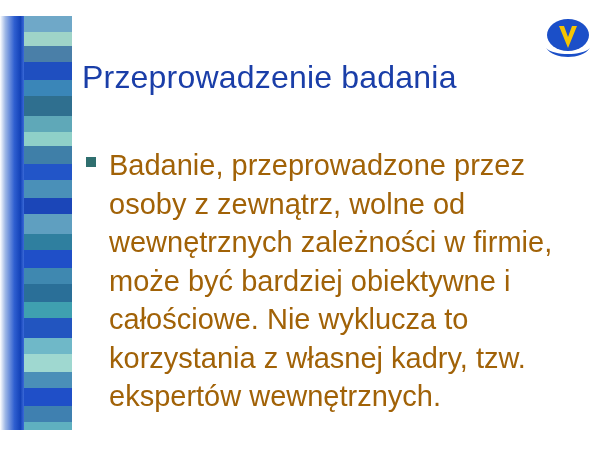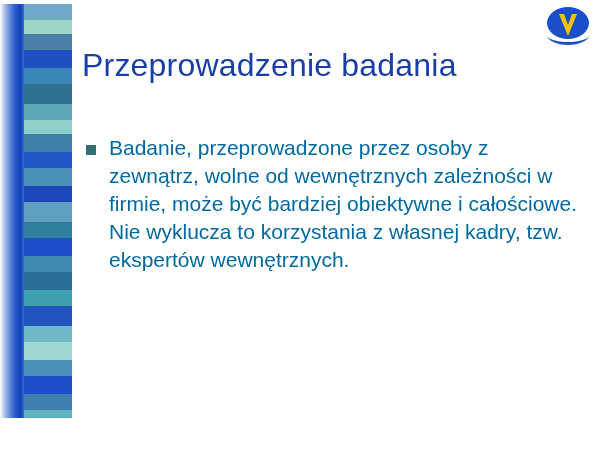--- a/index.html
+++ b/index.html
@@ -17,7 +17,7 @@
   .slide {
     position: absolute;
     left: 0;
-    top: 4px;
+    top: 16px;
     width: 600px;
     height: 414px;
     background: #ffffff;

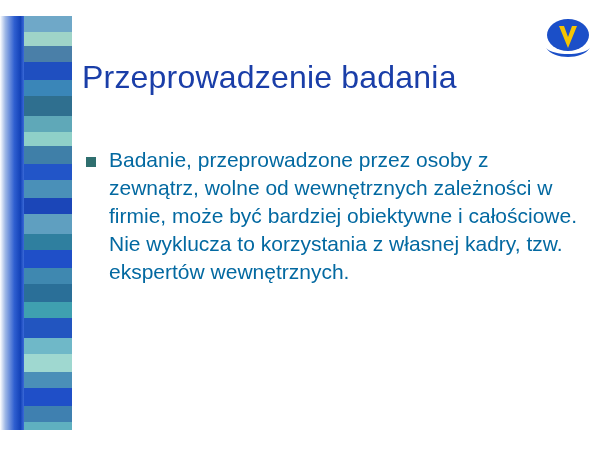--- a/index.html
+++ b/index.html
@@ -95,9 +95,9 @@
   }
   .bullet-text {
     flex: 1 1 auto;
-    font-size: 21px;
+    font-size: 29px;
     line-height: 1.33;
-    color: #0369a1;
+    color: #a16207;
   }
 
   

